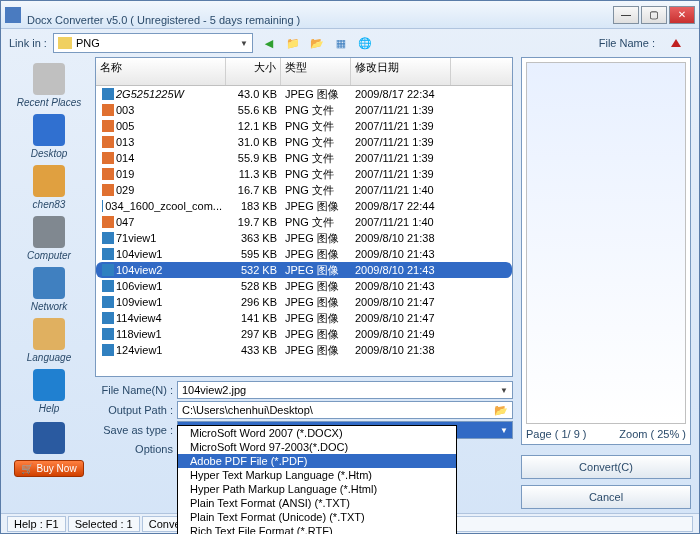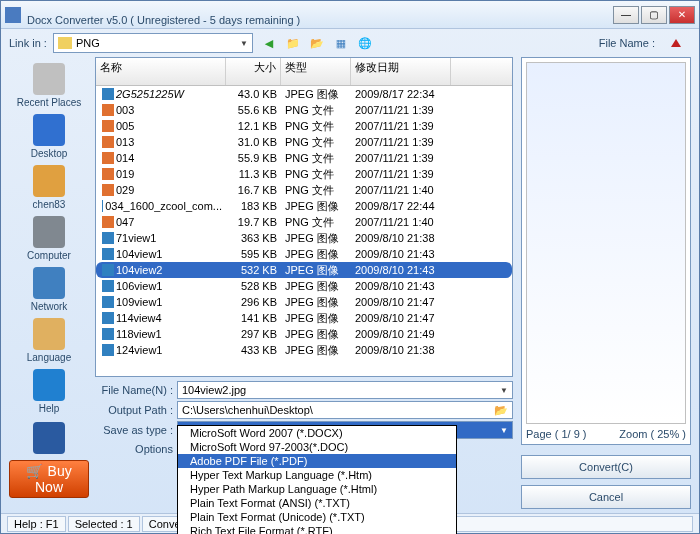--- a/index.html
+++ b/index.html
@@ -25,7 +25,7 @@
 .sidebar { width: 80px; background: transparent; display: flex; flex-direction: column; align-items: center; gap: 2px; padding: 4px 0; }
 .sidebar-item { display: flex; flex-direction: column; align-items: center; gap: 2px; cursor: pointer; padding: 2px; width: 100%; }
 .sidebar-icon { width: 32px; height: 32px; border-radius: 4px; }
-.sidebar-label { font-size: 10px; color: #2a4a6a; text-align: left; }
+.sidebar-label { font-size: 10px; color: #2a4a6a; text-align: left; font-style: italic; }
 .file-panel { flex: 1; display: flex; flex-direction: column; min-height: 0; }
 .file-list { flex: 1; background: #fff; border: 1px solid #7a9ac0; overflow-y: auto; min-height: 0; }
 .file-header { display: flex; background: linear-gradient(#fff,#e8e8e8); border-bottom: 1px solid #c0c0c0; height: 28px; position: sticky; top: 0; }

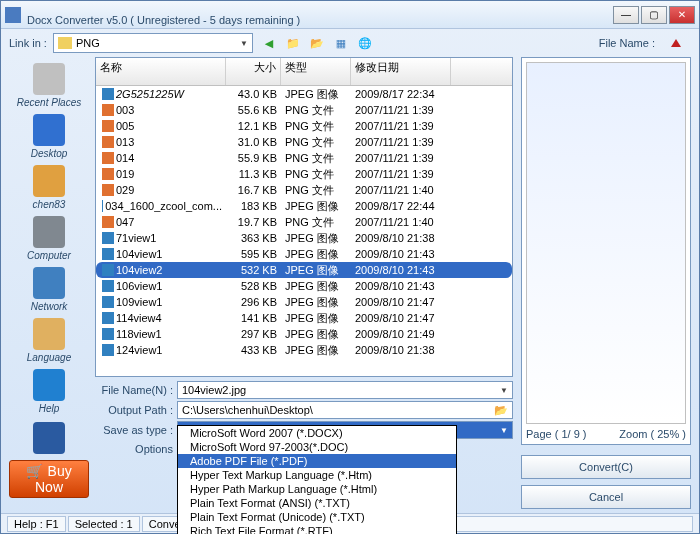--- a/index.html
+++ b/index.html
@@ -56,7 +56,7 @@
 .preview-footer { display: flex; justify-content: space-between; margin-top: 4px; font-size: 10px; color: #2a4a6a; }
 .btn-stack { display: flex; flex-direction: column; gap: 6px; margin-top: 10px; }
 .big-btn { height: 24px; border: 1px solid #7a9ac0; background: linear-gradient(#fff,#e0e8f0); cursor: pointer; color: #2a4a6a; }
-.buy-btn { background: linear-gradient(#ff8040,#d04000); color: #fff; border: 1px solid #a03000; padding: 2px 6px; cursor: pointer; font-size: 14px; border-radius: 3px; }
+.buy-btn { background: linear-gradient(#ff8040,#d04000); color: #fff; border: 1px solid #a03000; padding: 2px 6px; cursor: pointer; font-size: 10px; border-radius: 3px; }
 .statusbar { height: 20px; background: #e8f0fa; border-top: 1px solid #b0c4de; display: flex; align-items: center; padding: 0 6px; gap: 2px; }
 .status-cell { border: 1px solid #b0c4de; padding: 1px 6px; height: 16px; display: flex; align-items: center; background: #f4f8fc; }
 .tri-up { width: 0; height: 0; border-left: 5px solid transparent; border-right: 5px solid transparent; border-bottom: 8px solid #c02020; }

